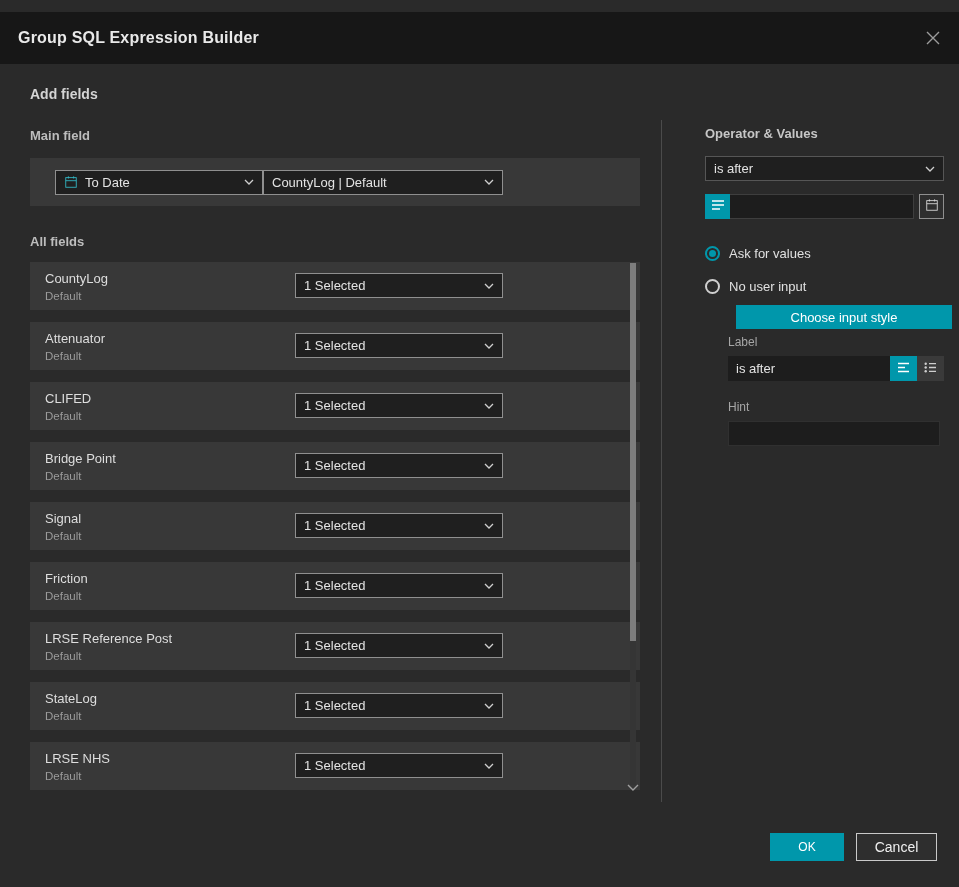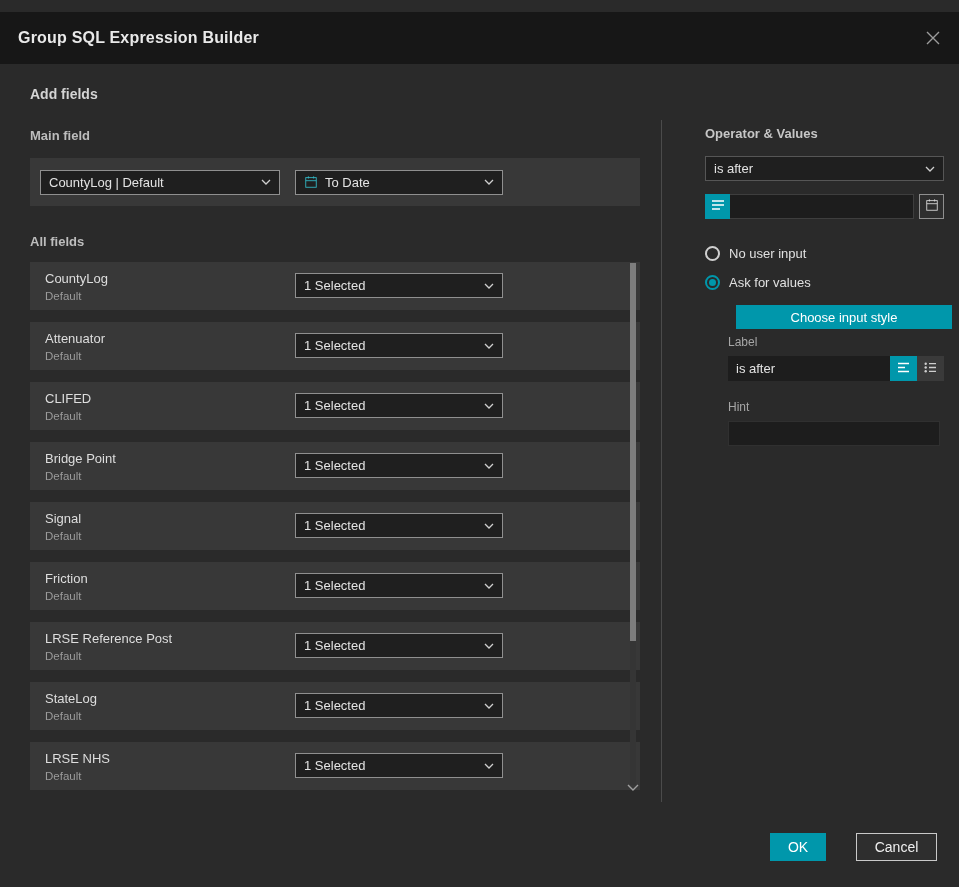--- a/index.html
+++ b/index.html
@@ -142,14 +142,6 @@
   <div class="h-main">Main field</div>
 
   <div class="main-panel">
-    <div class="select field-select">
-      <span>CountyLog | Default</span>
-      <span class="chev">
-        <svg width="10" height="6" viewBox="0 0 10 6">
-            <path d="M1 1l4 4 4-4" fill="none" stroke="currentColor" stroke-width="1.3"></path>
-          </svg>
-      </span>
-    </div>
     <div class="select date-select">
       <span class="sel-left">
         <span class="cal-teal">
@@ -162,6 +154,14 @@
         </span>
         <span>To Date</span>
       </span>
+      <span class="chev">
+        <svg width="10" height="6" viewBox="0 0 10 6">
+            <path d="M1 1l4 4 4-4" fill="none" stroke="currentColor" stroke-width="1.3"></path>
+          </svg>
+      </span>
+    </div>
+    <div class="select field-select">
+      <span>CountyLog | Default</span>
       <span class="chev">
         <svg width="10" height="6" viewBox="0 0 10 6">
             <path d="M1 1l4 4 4-4" fill="none" stroke="currentColor" stroke-width="1.3"></path>

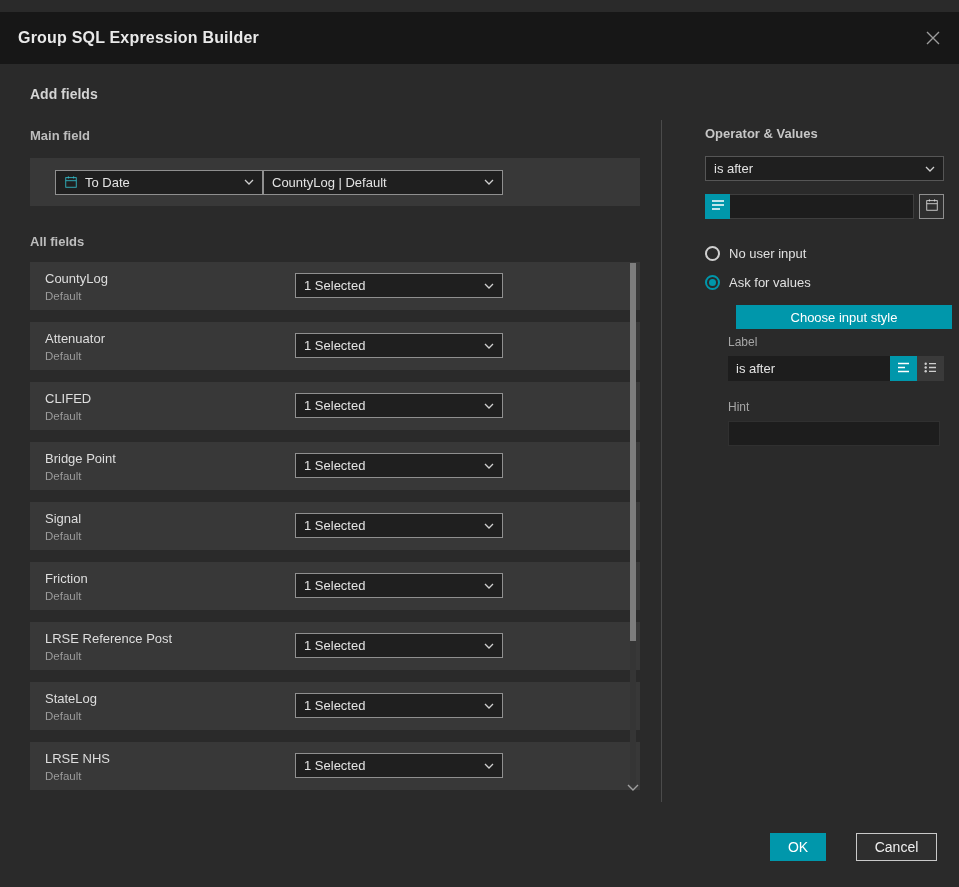--- a/index.html
+++ b/index.html
@@ -351,13 +351,13 @@
       </button>
     </div>
 
+    <div class="radio-row last">
+      <span class="radio selected"></span>
+      <span class="radio-label">Ask for values</span>
+    </div>
     <div class="radio-row">
       <span class="radio"></span>
       <span class="radio-label">No user input</span>
-    </div>
-    <div class="radio-row last">
-      <span class="radio selected"></span>
-      <span class="radio-label">Ask for values</span>
     </div>
 
     <button class="choose-btn">Choose input style</button>

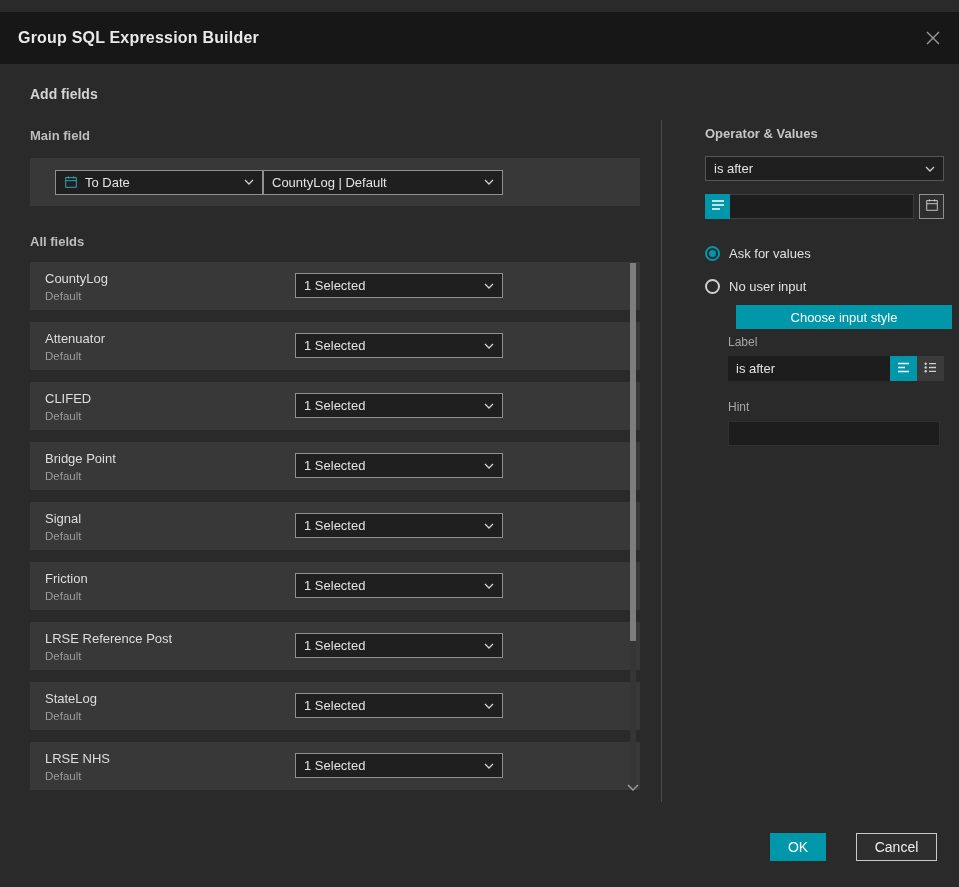--- a/index.html
+++ b/index.html
@@ -114,9 +114,9 @@
 
   
   .ok-btn {
-    position:absolute; left:770px; top:833px; width:56px; height:28px;
+    position:absolute; left:770px; top:833px; width:74px; height:28px;
     background:var(--accent); border:none; color:#fff;
-    font-size:14px; font-family:inherit; cursor:pointer;
+    font-size:12px; font-family:inherit; cursor:pointer;
   }
   .cancel-btn {
     position:absolute; left:856px; top:833px; width:81px; height:28px;

